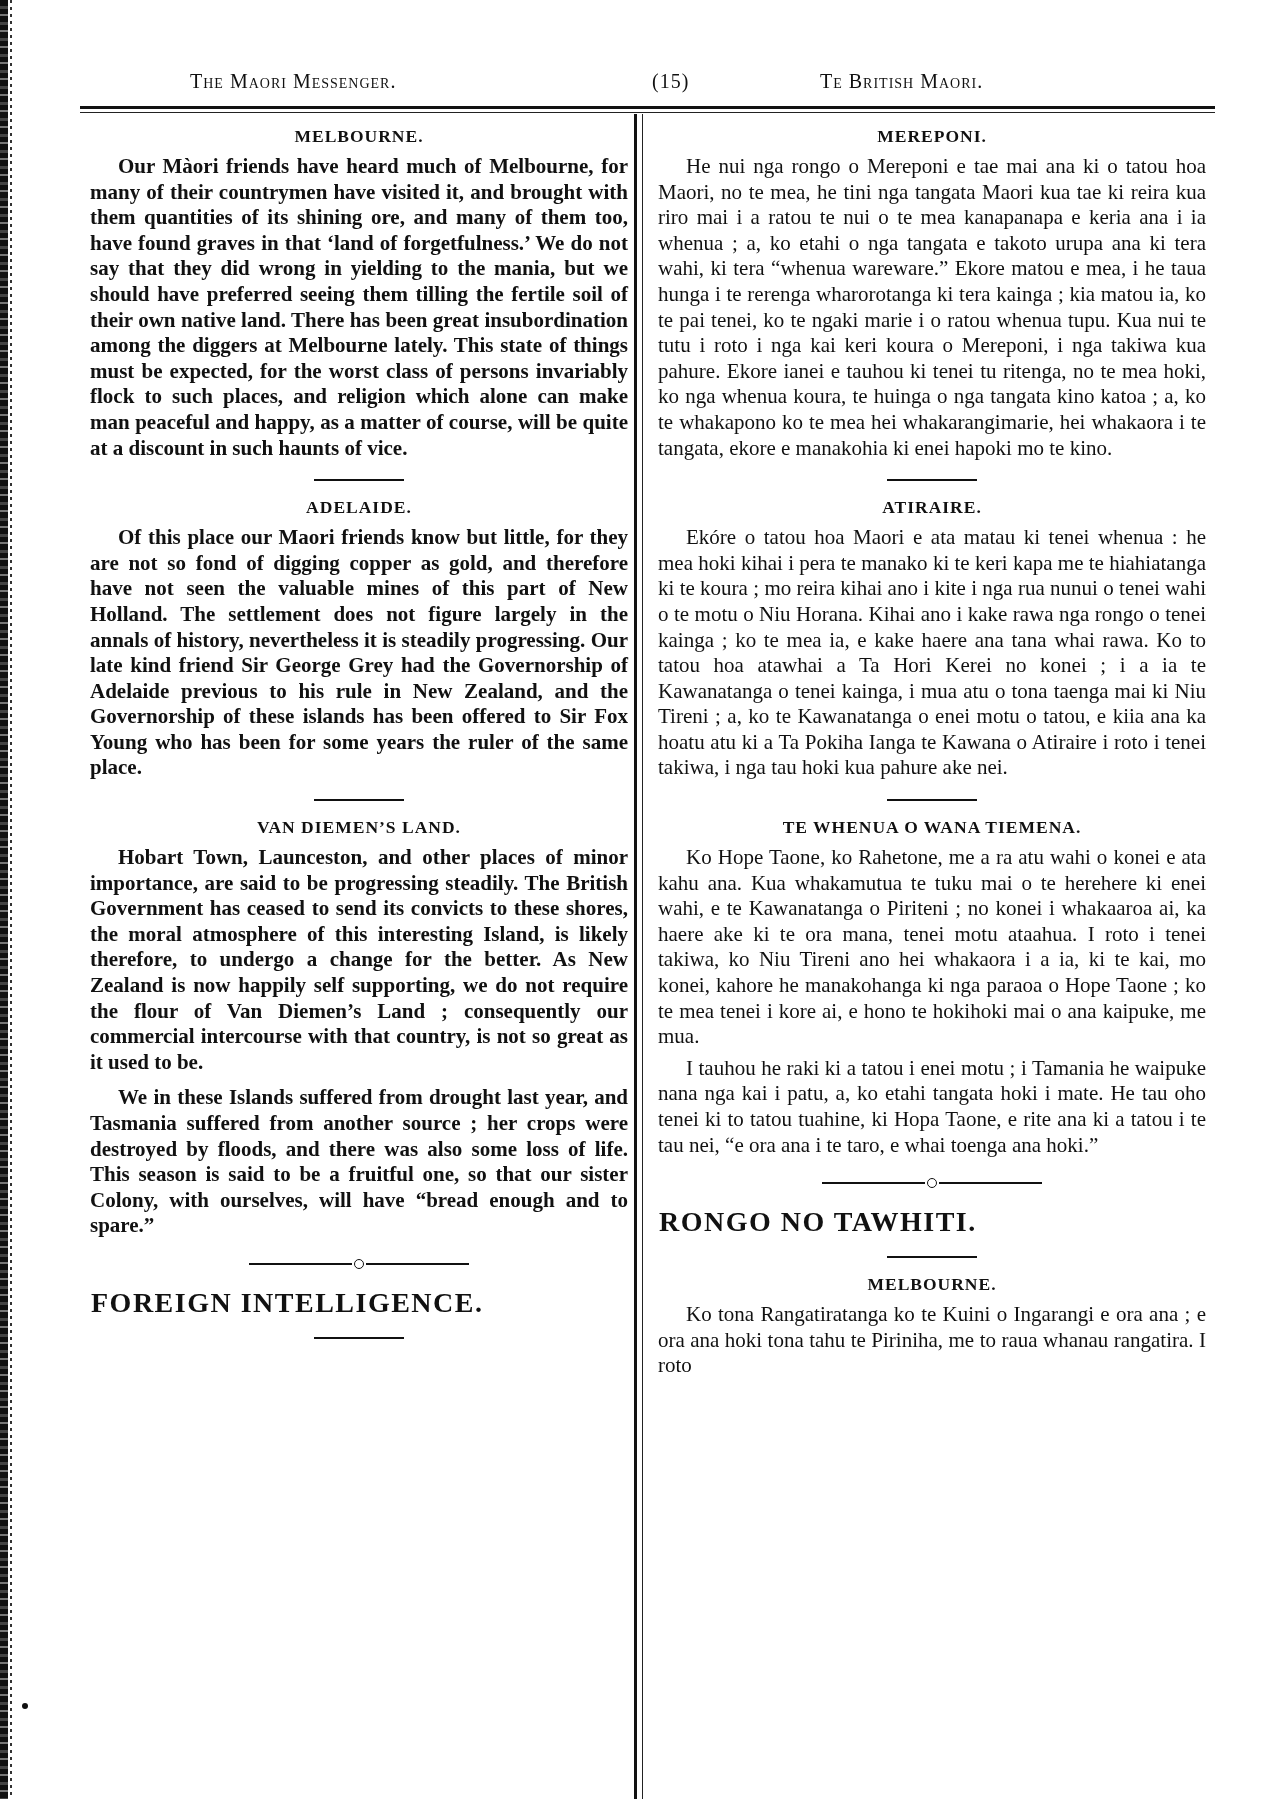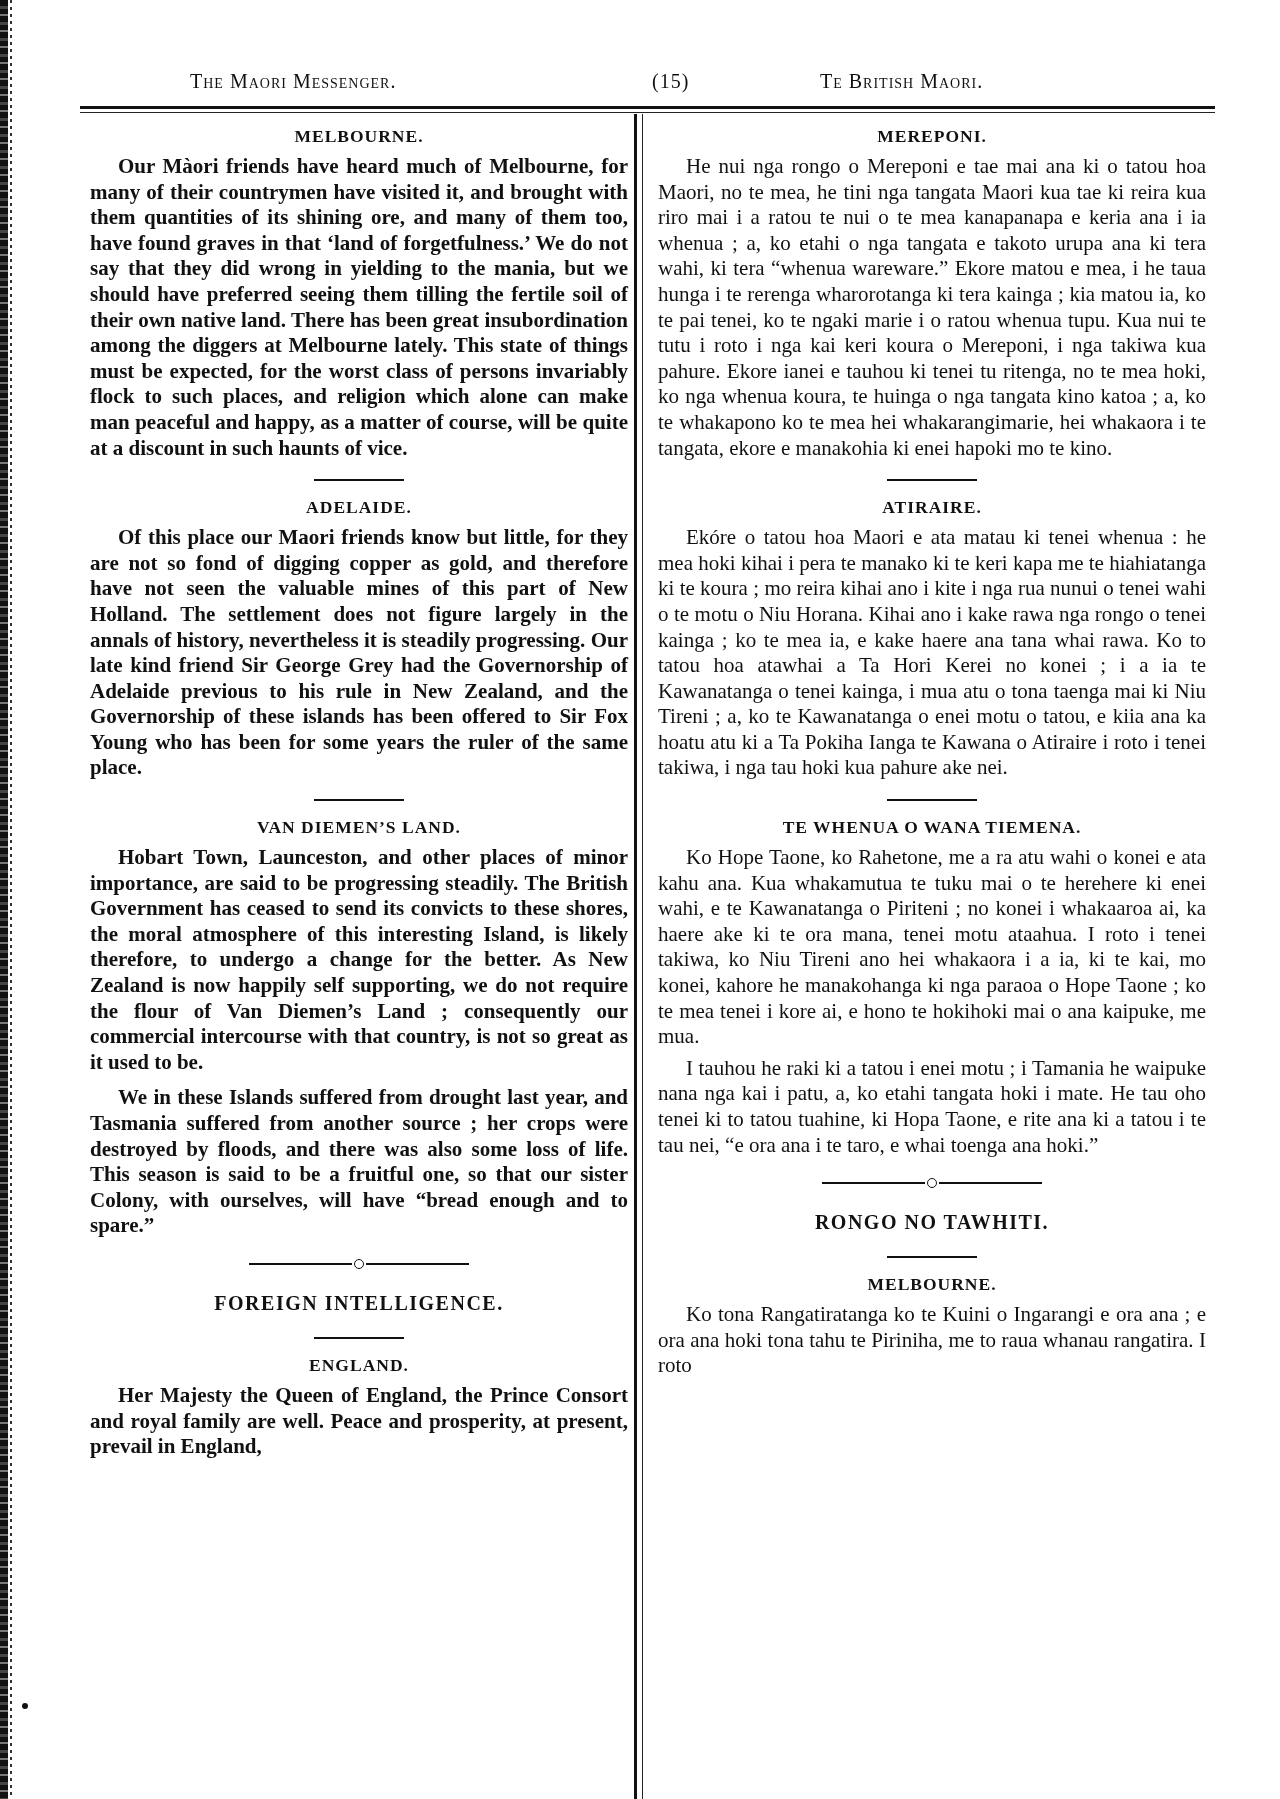--- a/index.html
+++ b/index.html
@@ -44,7 +44,7 @@
   .ornament { display: flex; align-items: center; justify-content: center; margin: 20px auto 18px auto; width: 220px; }
   .ornament .ln { flex: 1; height: 2px; background: #111; }
   .ornament .o { width: 8px; height: 8px; border: 1.5px solid #111; border-radius: 50%; margin: 0 2px; }
-  .big-title { text-align: center; font-size: 20px; letter-spacing: 1.5px; margin: 16px; height: 32px; line-height: 32px; }
+  .big-title { text-align: left; font-size: 28px; letter-spacing: 1.5px; margin: 7px; height: 32px; line-height: 32px; }
   .gap-para { margin-top: 10px; }
   .stray-dot { position: absolute; left: 22px; top: 1703px; width: 6px; height: 6px; border-radius: 50%; background: #111; }
 </style>

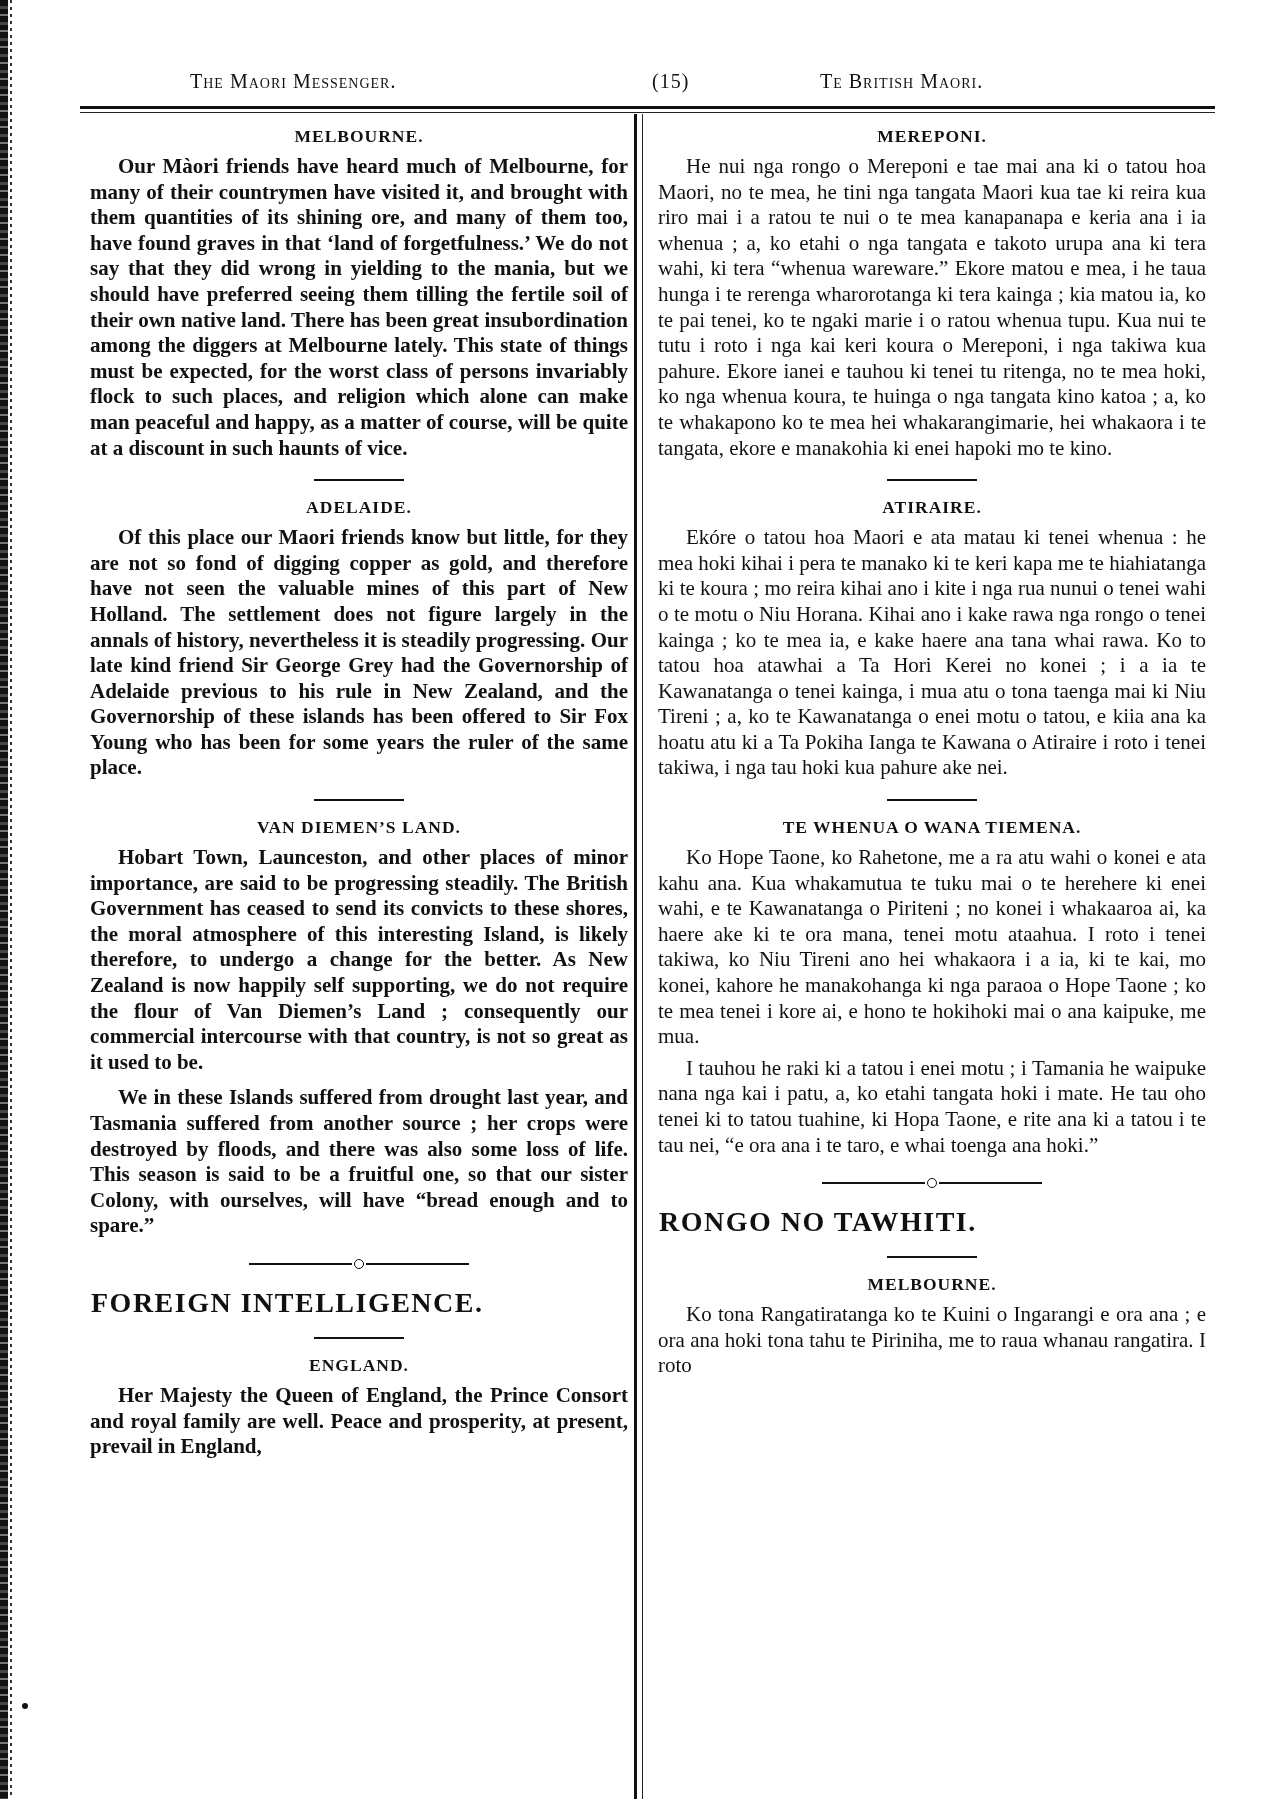--- a/index.html
+++ b/index.html
@@ -87,10 +87,6 @@
   </div>
   <h2 class="big-title">FOREIGN INTELLIGENCE.</h2>
   <div class="short-rule"></div>
-  <div>
-    <h3 class="section-title">ENGLAND.</h3>
-    <p class="para">Her Majesty the Queen of England, the Prince Consort and royal family are well. Peace and prosperity, at present, prevail in England,</p>
-  </div>
 </div>
 
 <div class="column col-right right">

